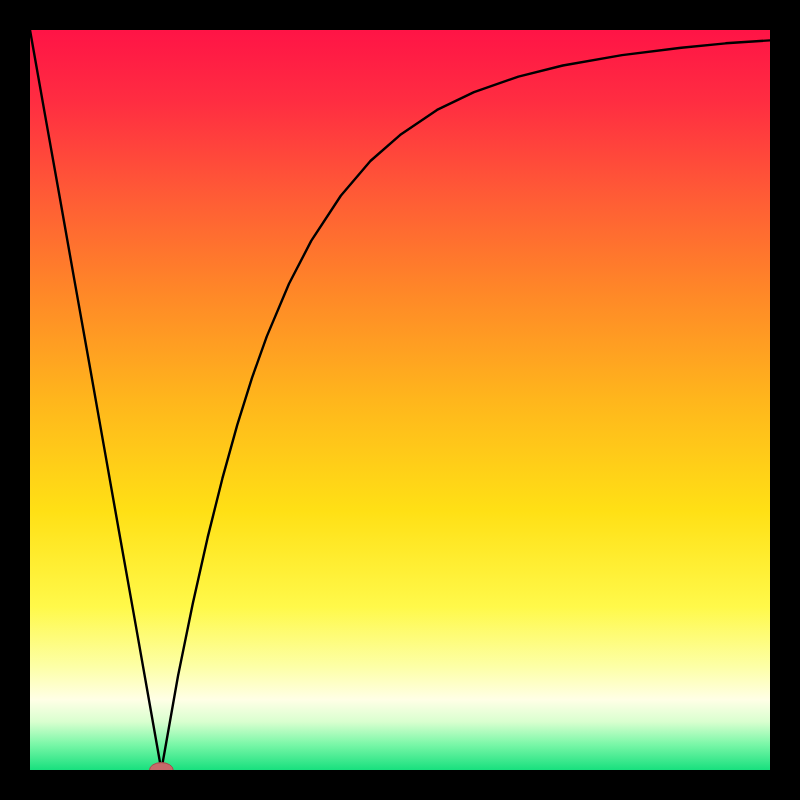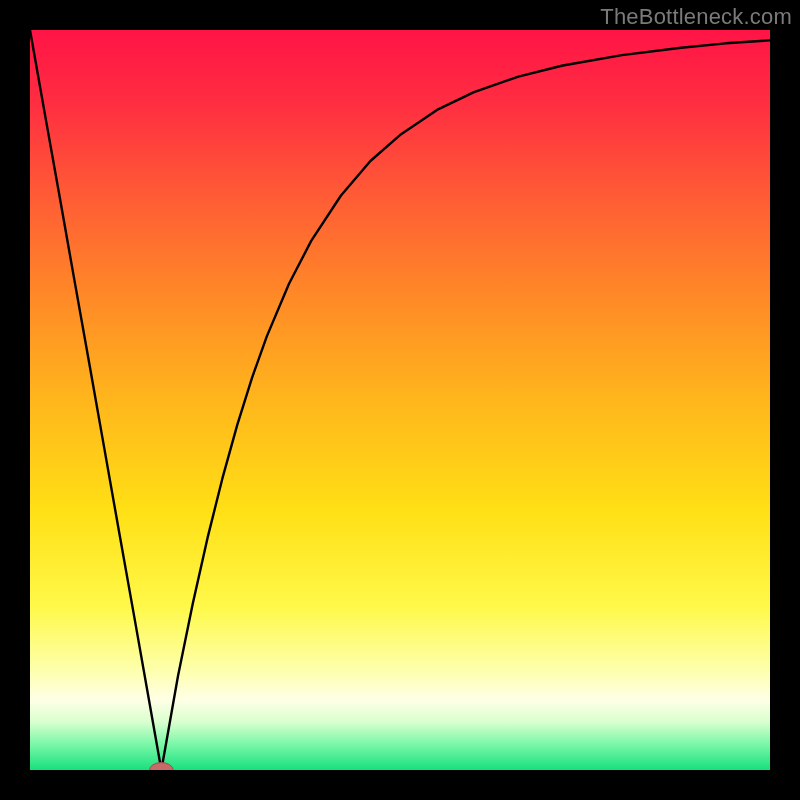--- a/index.html
+++ b/index.html
@@ -40,7 +40,6 @@
 <body>
 
 <div class="frame">
-  <div class="watermark">TheBottleneck.com</div>
   <svg class="plot" viewBox="0 0 740 740" preserveAspectRatio="none">
     <defs>
       <linearGradient id="bg-grad" x1="0" y1="0" x2="0" y2="1">

